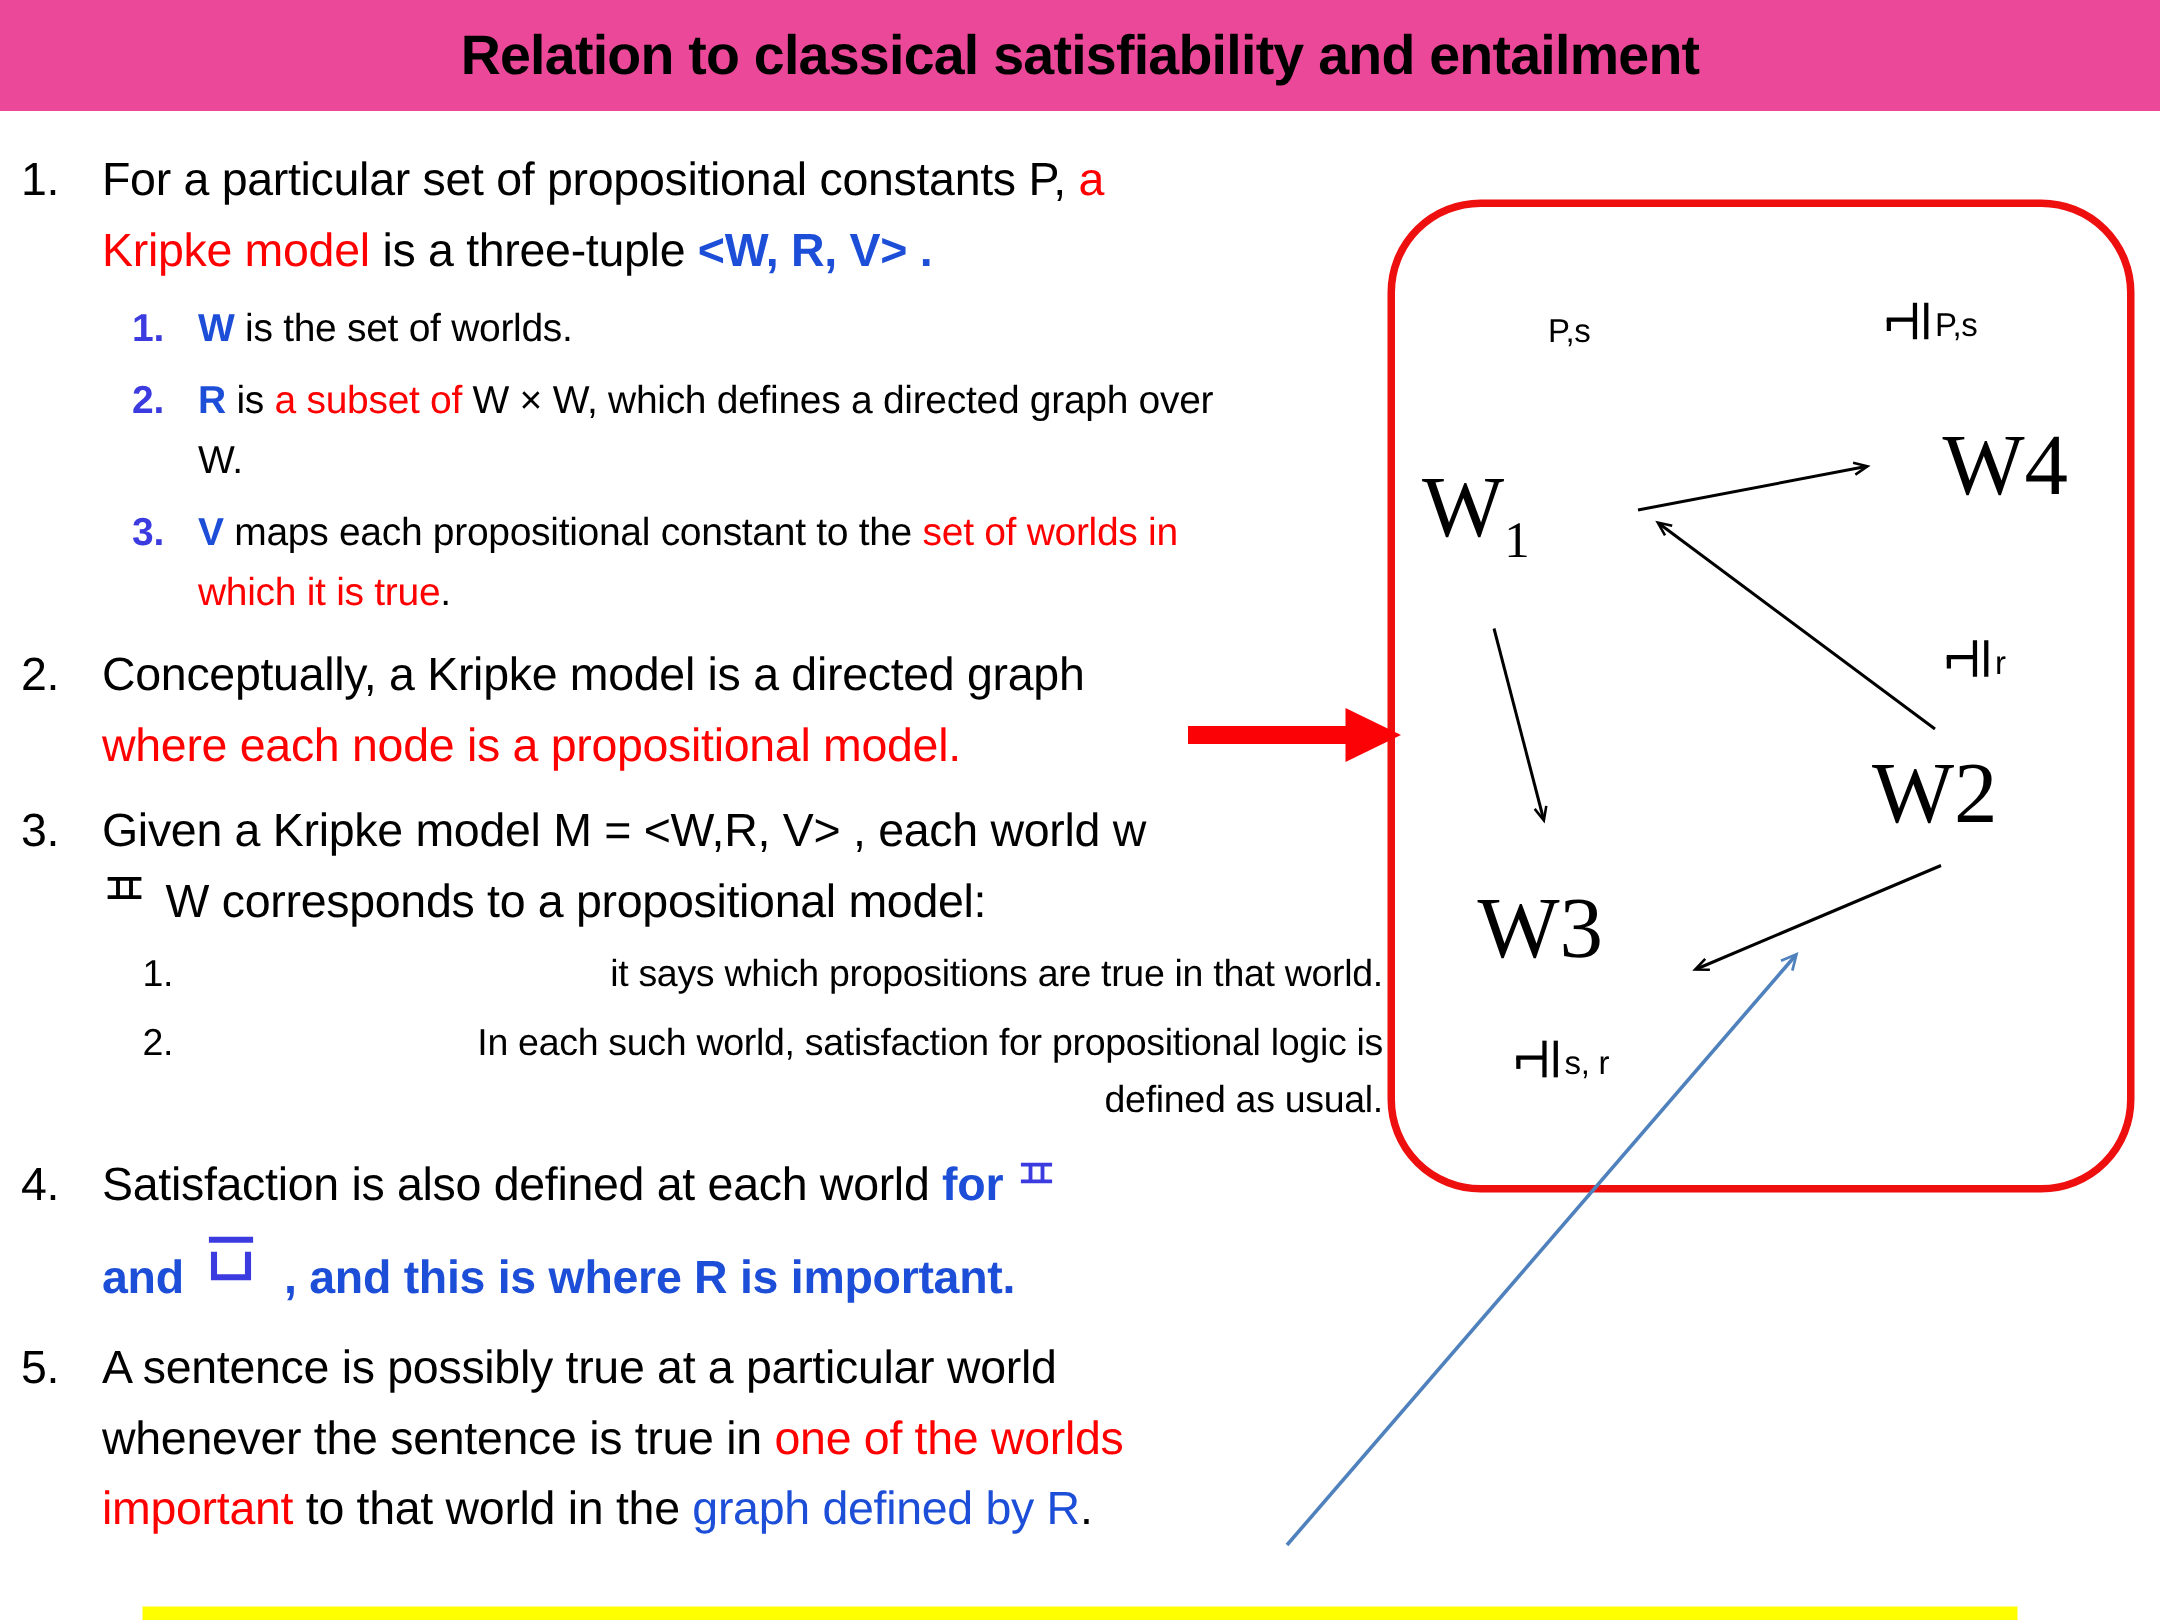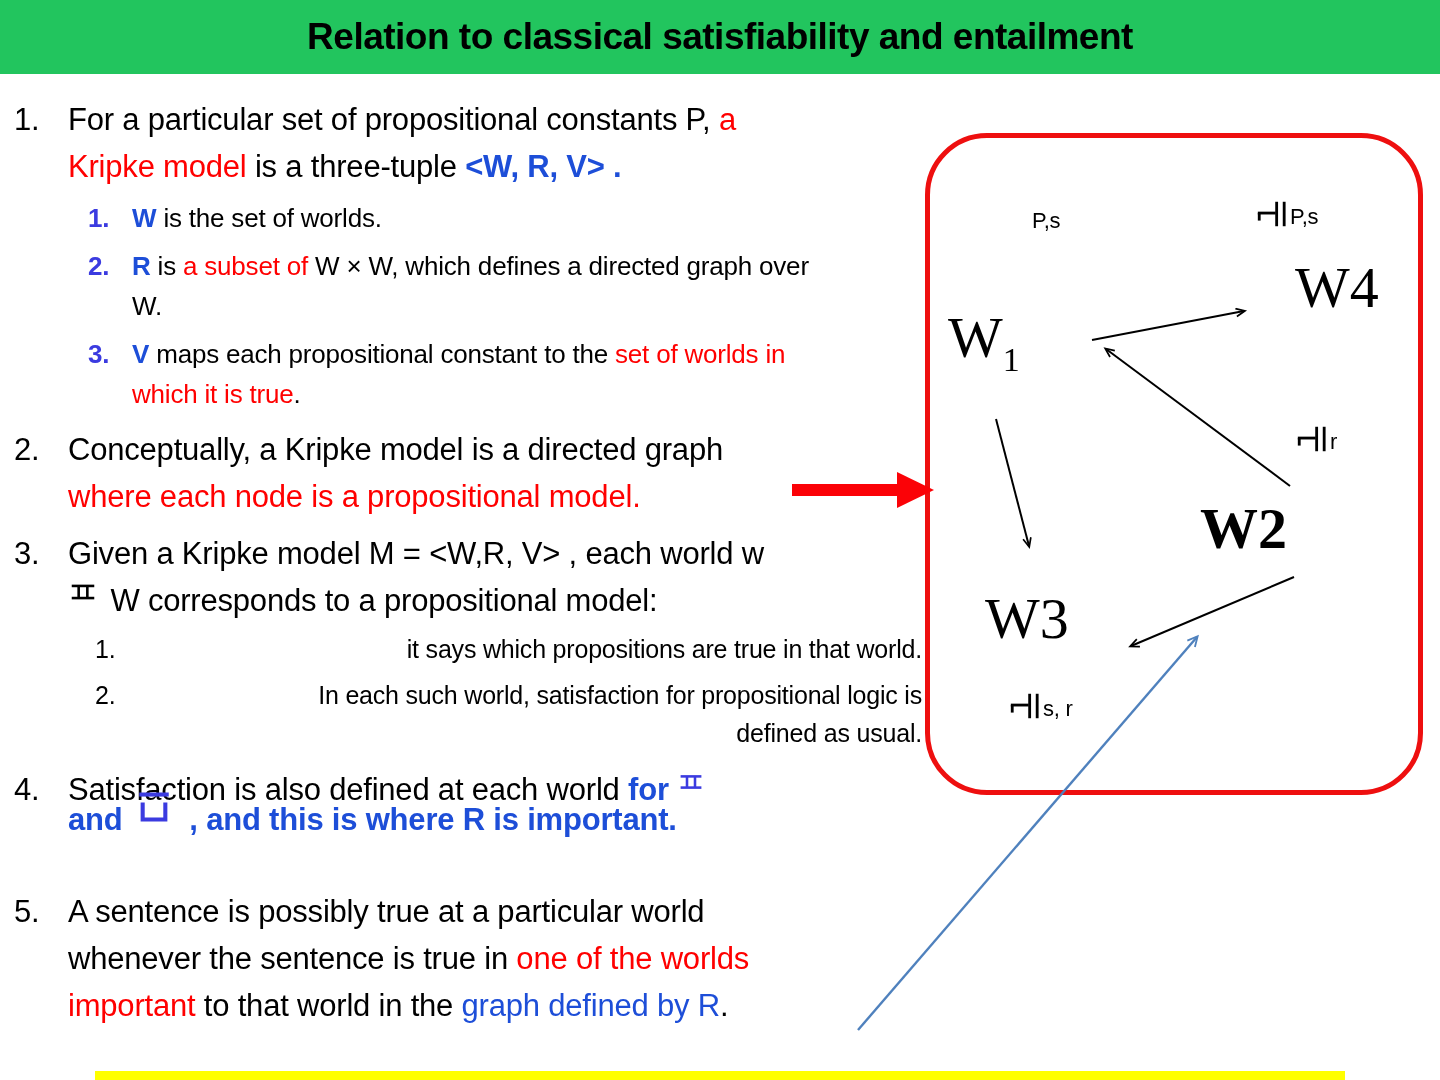--- a/index.html
+++ b/index.html
@@ -7,7 +7,7 @@
     position:relative;width:1440px;height:1080px;background:#ffffff;overflow:hidden;
     font-family:"Liberation Sans",sans-serif;color:#000;
   }
-  .titlebar{position:absolute;left:0;top:0;width:1440px;height:74px;background:#22c55e;
+  .titlebar{position:absolute;left:0;top:0;width:1440px;height:74px;background:#ec4899;
     display:flex;align-items:center;justify-content:center;}
   .title{font-size:37px;font-weight:600;letter-spacing:-0.5px;}
   .bottombar{position:absolute;left:95px;top:1071px;width:1250px;height:9px;background:#ffff00;}

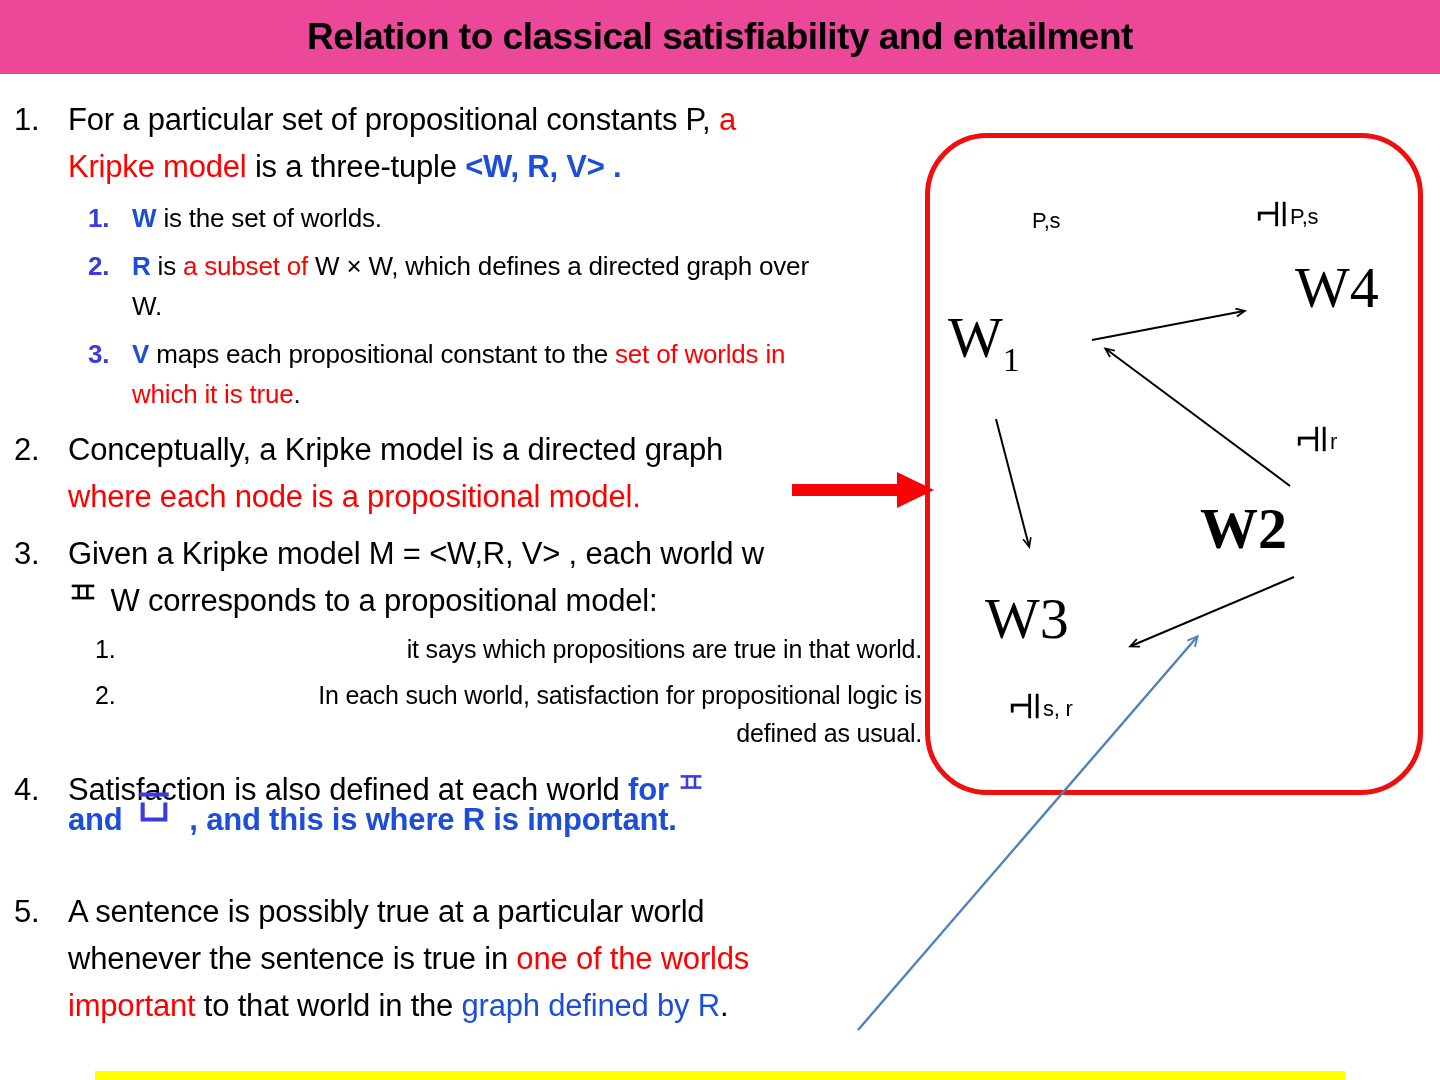--- a/index.html
+++ b/index.html
@@ -173,7 +173,7 @@
       </svg><span>P,s</span>
   </div>
 
-  <div class="world" style="left:1295px;top:254px;text-align:center;">
+  <div class="world" style="left:1295px;top:276px;text-align:center;">
     <span>W4</span>
   </div>
 

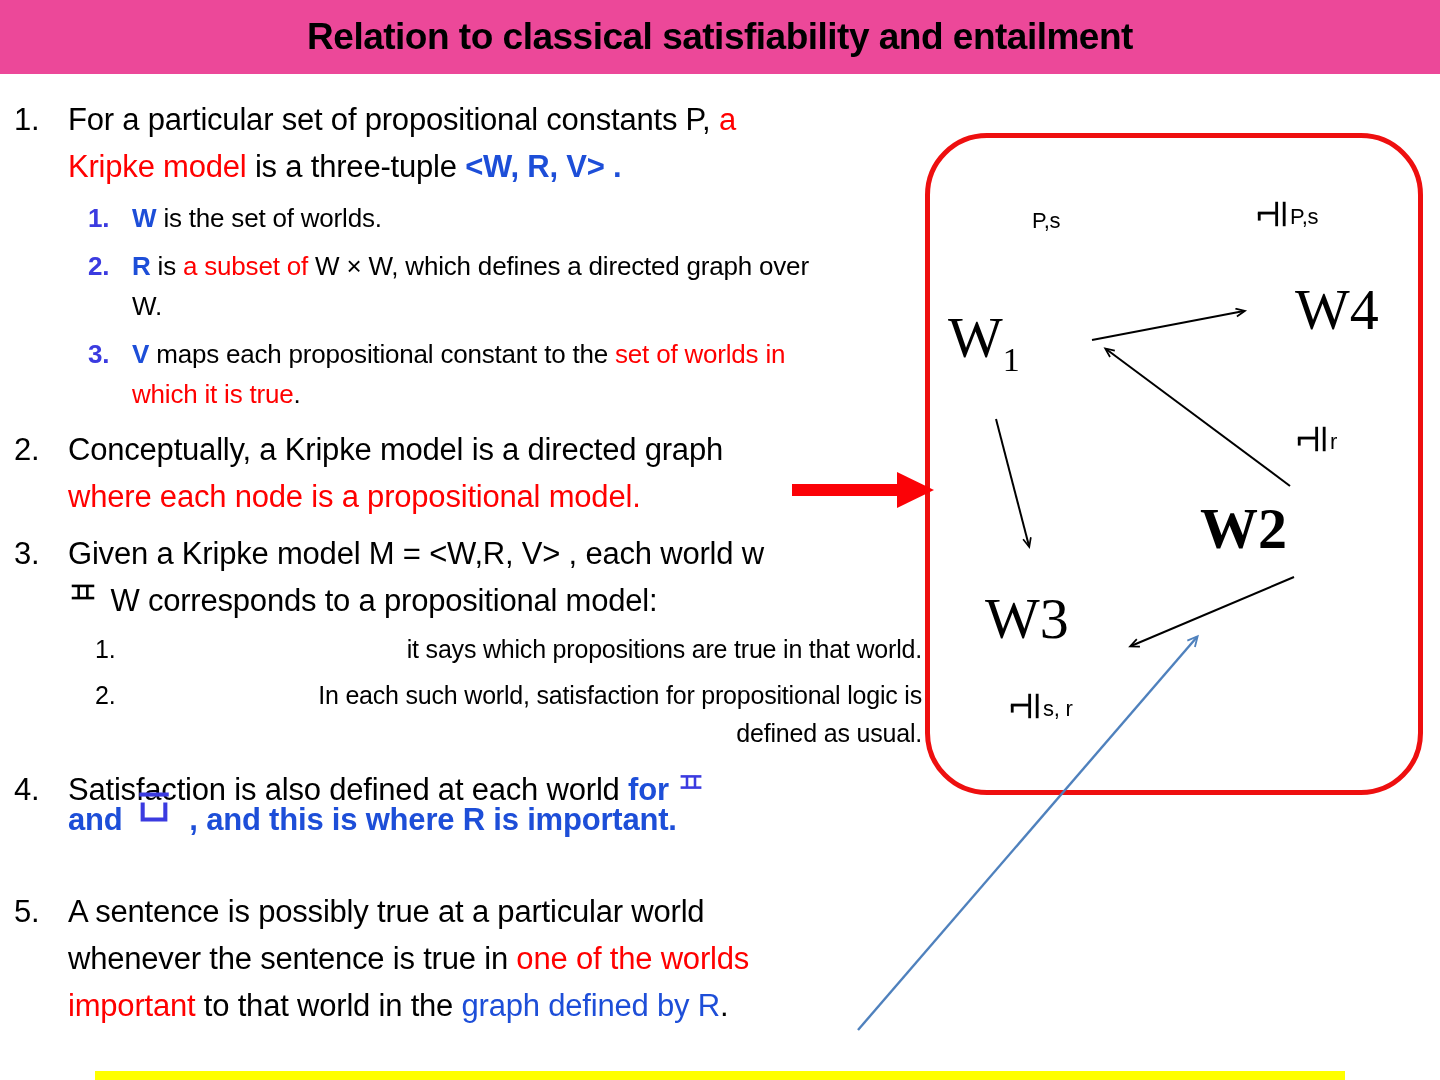--- a/index.html
+++ b/index.html
@@ -192,7 +192,7 @@
       </svg><span>r</span>
   </div>
 
-  <div class="world" style="left:1200px;top:495px;font-weight:bold;">
+  <div class="world" style="left:1248px;top:495px;">
     <span>W2</span>
   </div>
 

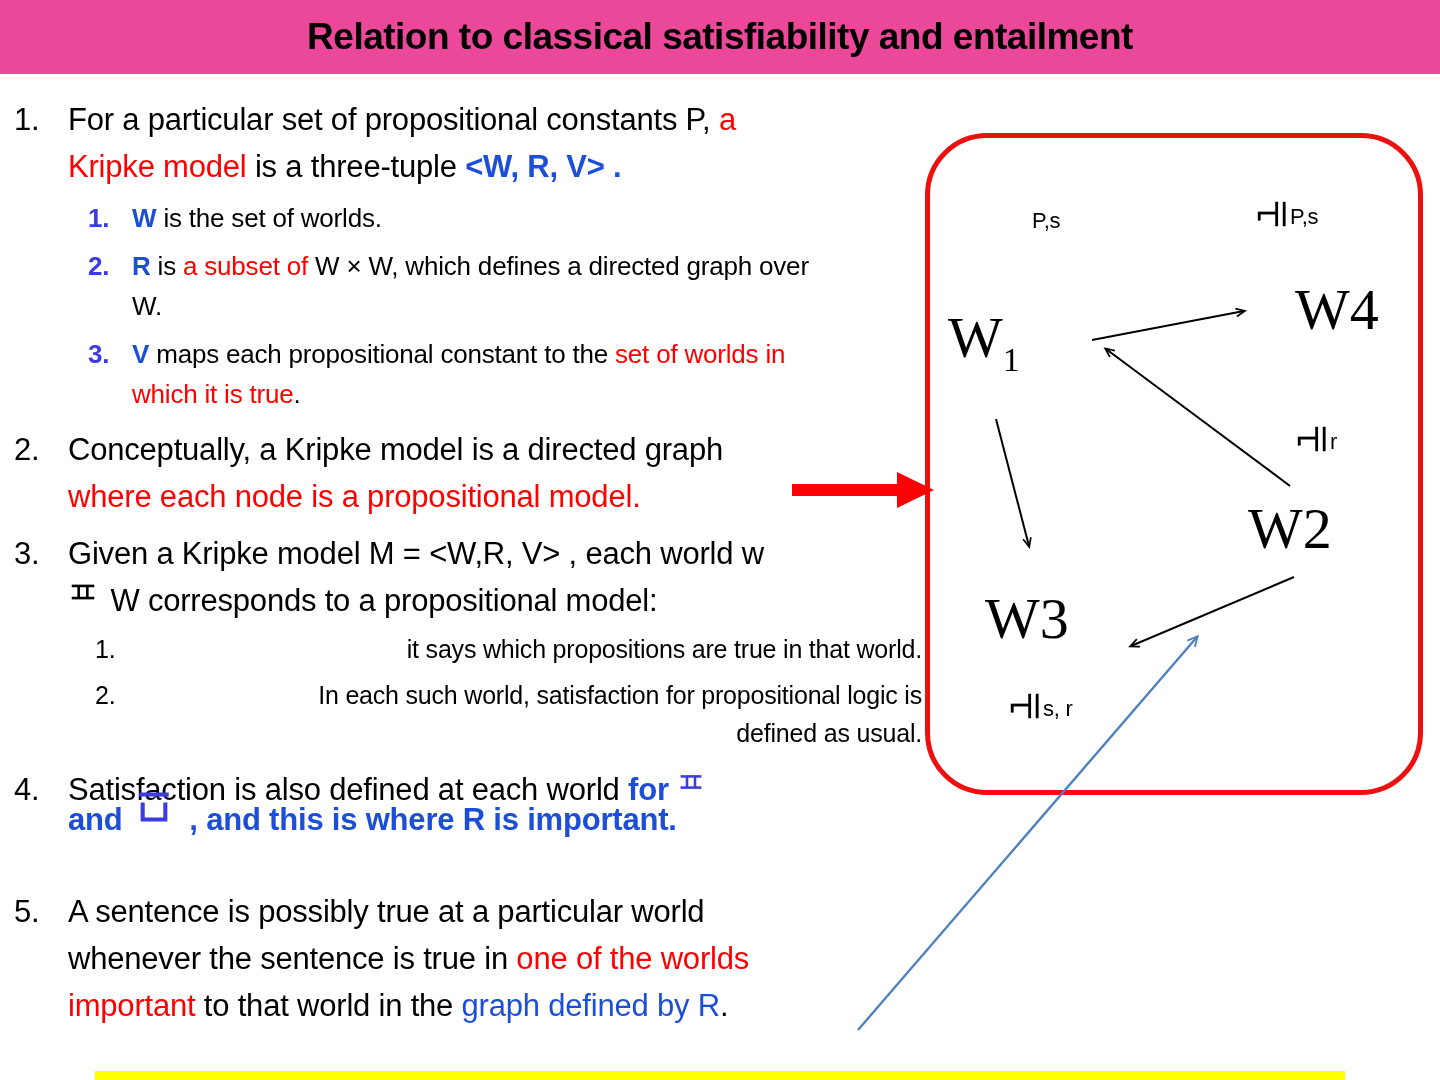--- a/index.html
+++ b/index.html
@@ -134,7 +134,7 @@
     </div>
   </div>
 
-  <div class="li main" style="top:790px;">
+  <div class="li main" style="top:822px;">
     <div class="body">
       <span class="b bb">and</span>
       <svg class="sym sym-box" width="34" height="34" viewBox="0 0 30 30">

